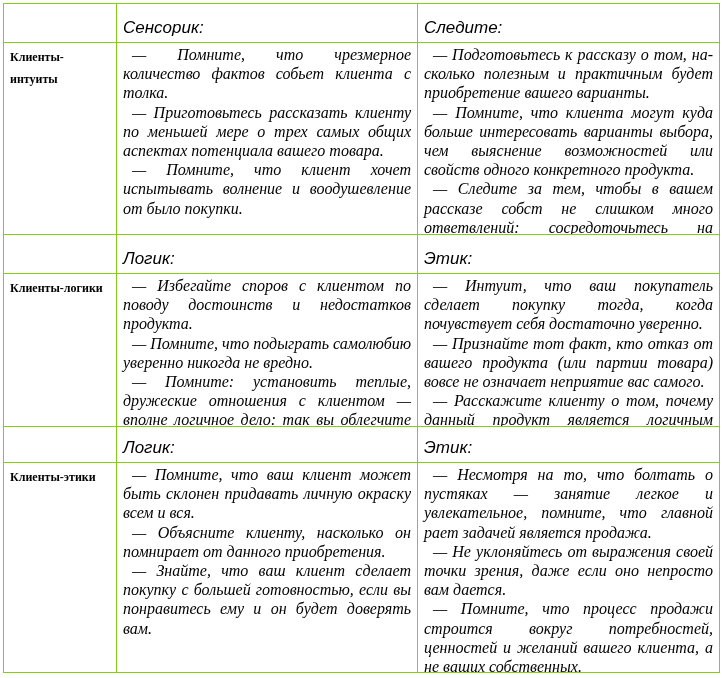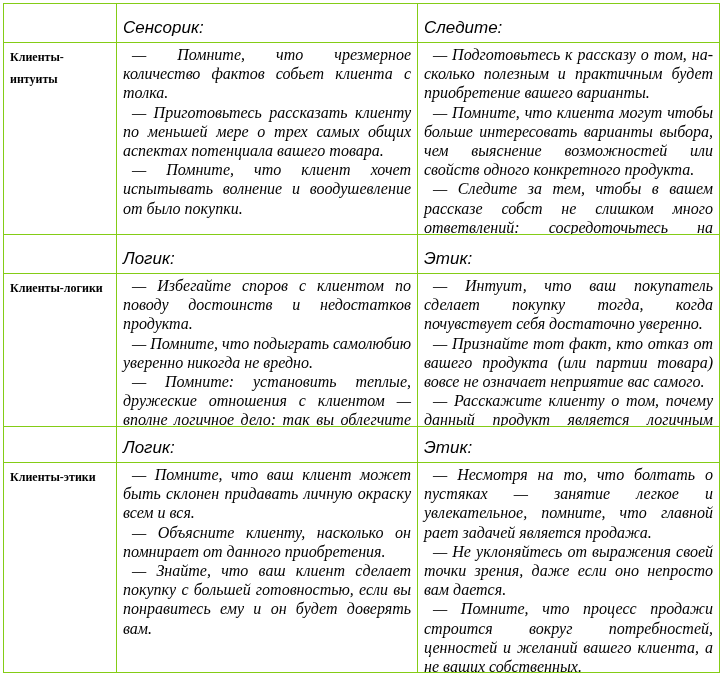--- a/index.html
+++ b/index.html
@@ -100,7 +100,7 @@
       <td>
         <div class="textbox">
           <p>— Подготовьтесь к рассказу о том, на­сколько полезным и практичным будет приобретение вашего варианты.</p>
-          <p>— Помните, что клиента могут чтобы боль­ше интересовать варианты выбора, чем выяснение возможностей или свойств од­ного конкретного продукта.</p>
+          <p>— Помните, что клиента могут куда боль­ше интересовать варианты выбора, чем выяснение возможностей или свойств од­ного конкретного продукта.</p>
           <p>— Следите за тем, чтобы в вашем рассказе собст не слишком много ответвлений: со­средоточьтесь на главном.</p>
         </div>
       </td>

